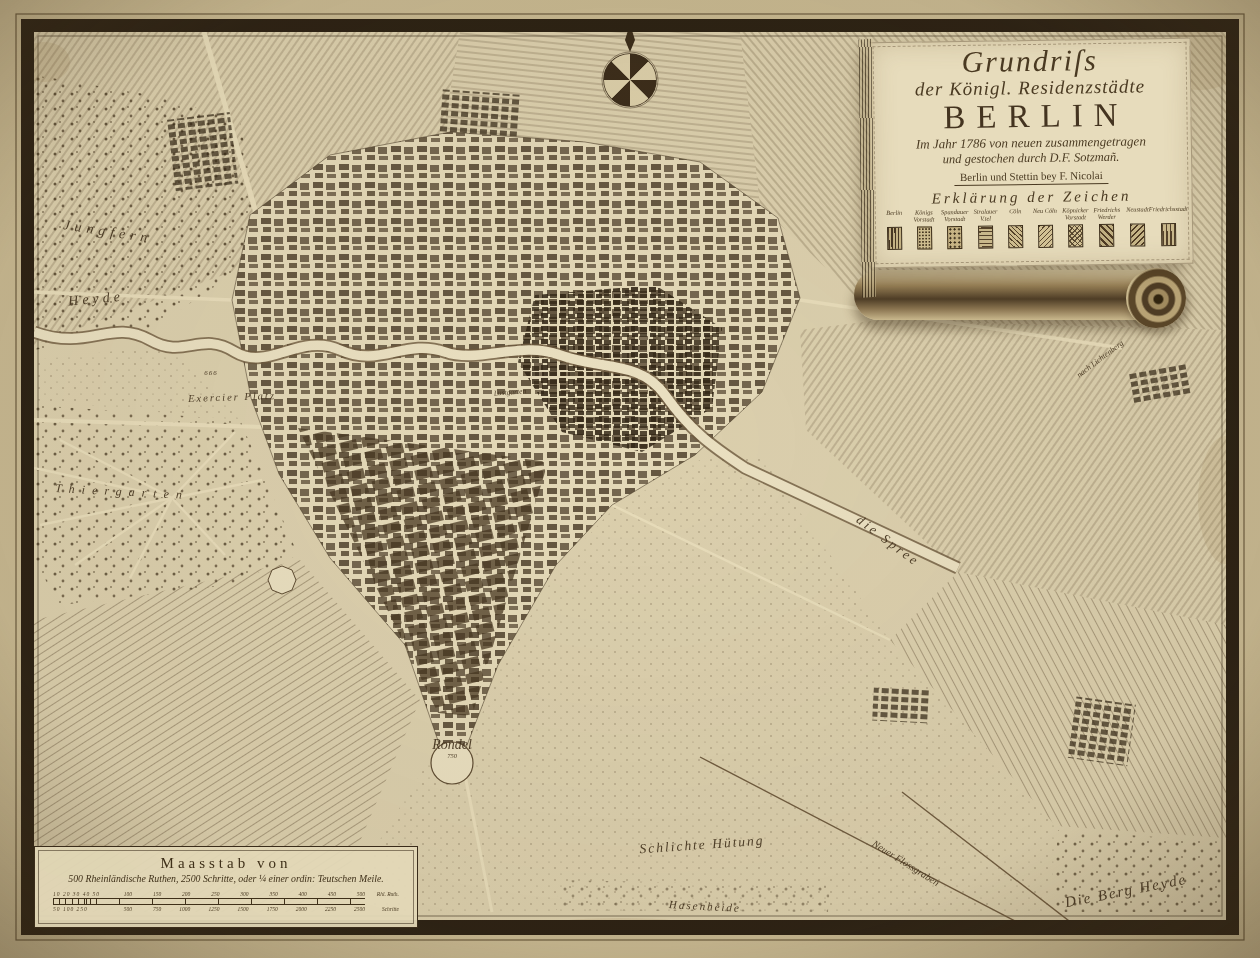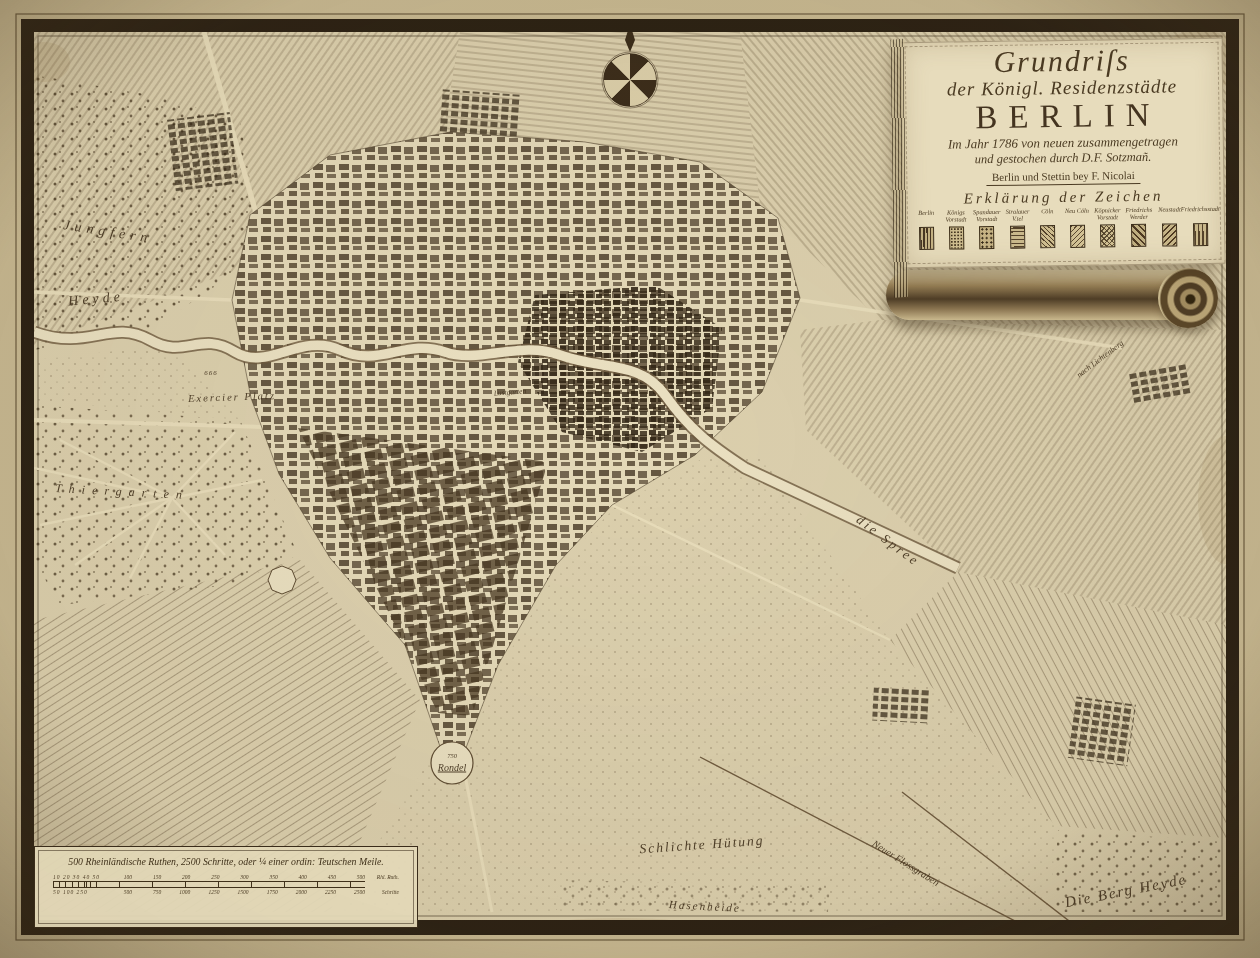--- a/index.html
+++ b/index.html
@@ -13,7 +13,7 @@
           color:#42321d;white-space:nowrap;transform-origin:center;opacity:.92;}
 
   
-  .cartouche{position:absolute;left:902px;top:40px;width:324px;height:284px;}
+  .cartouche{position:absolute;left:870px;top:40px;width:324px;height:284px;}
   .cart-paper{position:absolute;left:0;right:2px;top:0;bottom:58px;background:#e7dcbc;
           transform:rotate(-0.8deg);border:1px solid rgba(90,70,45,.45);
           outline:1px dashed rgba(90,70,45,.4);outline-offset:-5px;

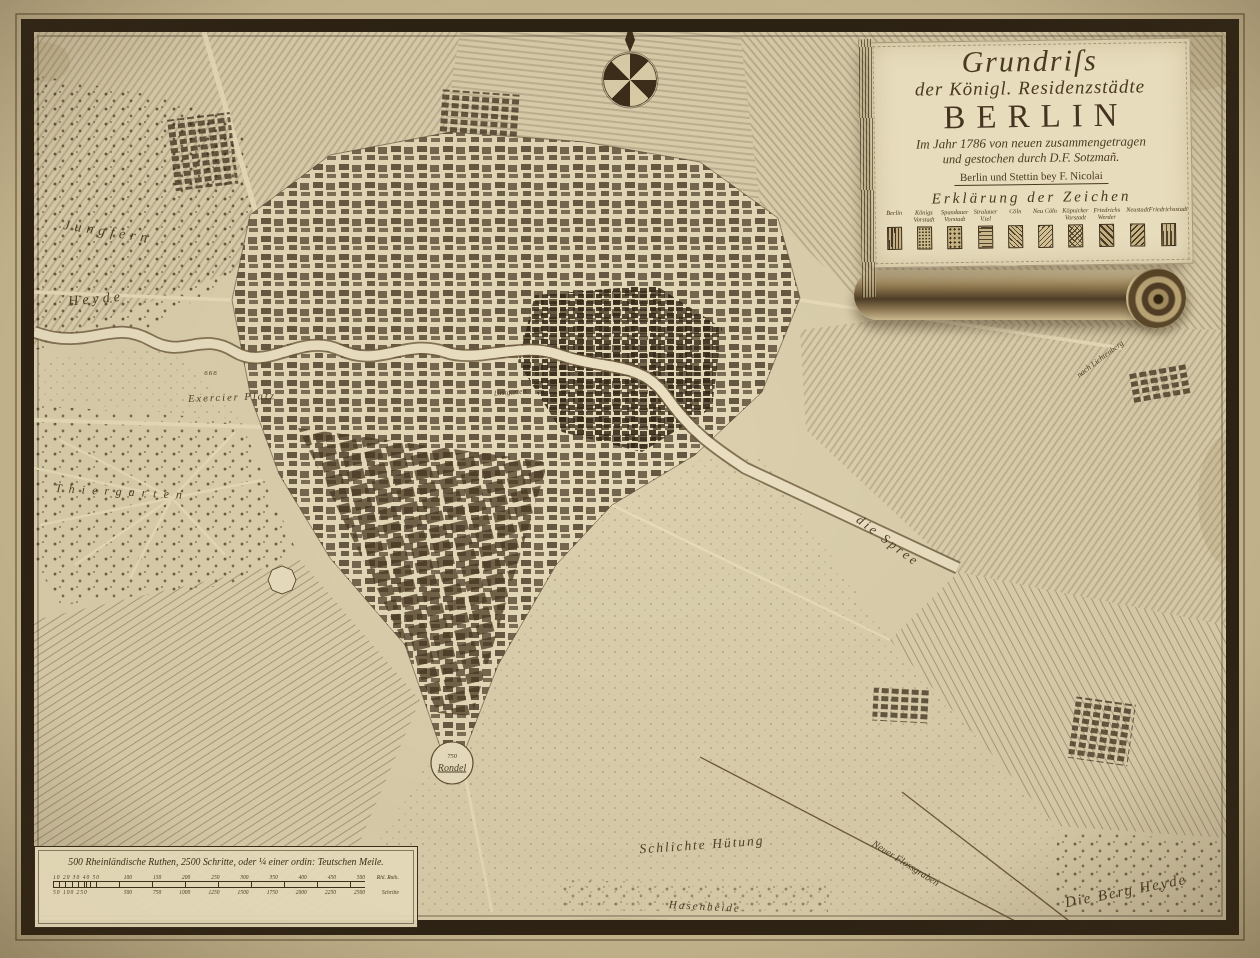--- a/index.html
+++ b/index.html
@@ -338,7 +338,7 @@
   <div class="mlabel" style="left:705px;top:906px;font-size:11px;letter-spacing:2px;transform:translate(-50%,-50%) rotate(3deg);">Hasenheide</div>
   <div class="mlabel" style="left:1100px;top:359px;font-size:8px;transform:translate(-50%,-50%) rotate(-37deg);">nach Lichtenberg</div>
   <div class="mlabel" style="left:452px;top:755px;font-size:6.5px;transform:translate(-50%,-50%);">750</div>
-  <div class="mlabel" style="left:452px;top:767px;font-size:10px;transform:translate(-50%,-50%);text-decoration:underline;">Rondel</div>
+  <div class="mlabel" style="left:452px;top:745px;font-size:14px;transform:translate(-50%,-50%);">Rondel</div>
 
 </div>
 

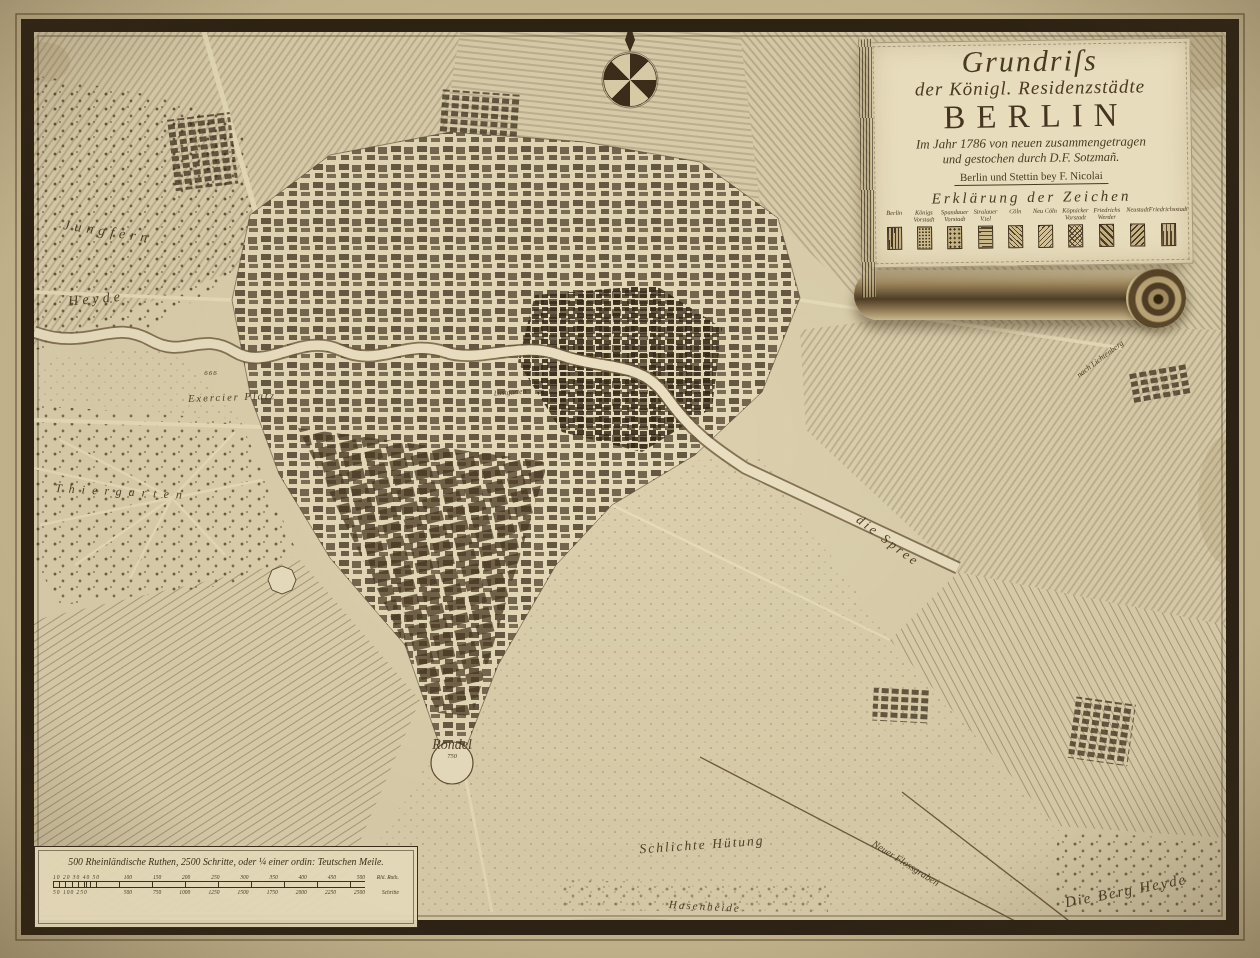--- a/index.html
+++ b/index.html
@@ -292,6 +292,7 @@
 
   <div class="scalebox">
     <div class="scale-inner">
+      <div class="sc-title">Maasstab von</div>
       <div class="sc-sub">500 Rheinländische Ruthen, 2500 Schritte, oder ¼ einer ordin: Teutschen Meile.</div>
       <div class="ruler">
         <div class="tickrow">

